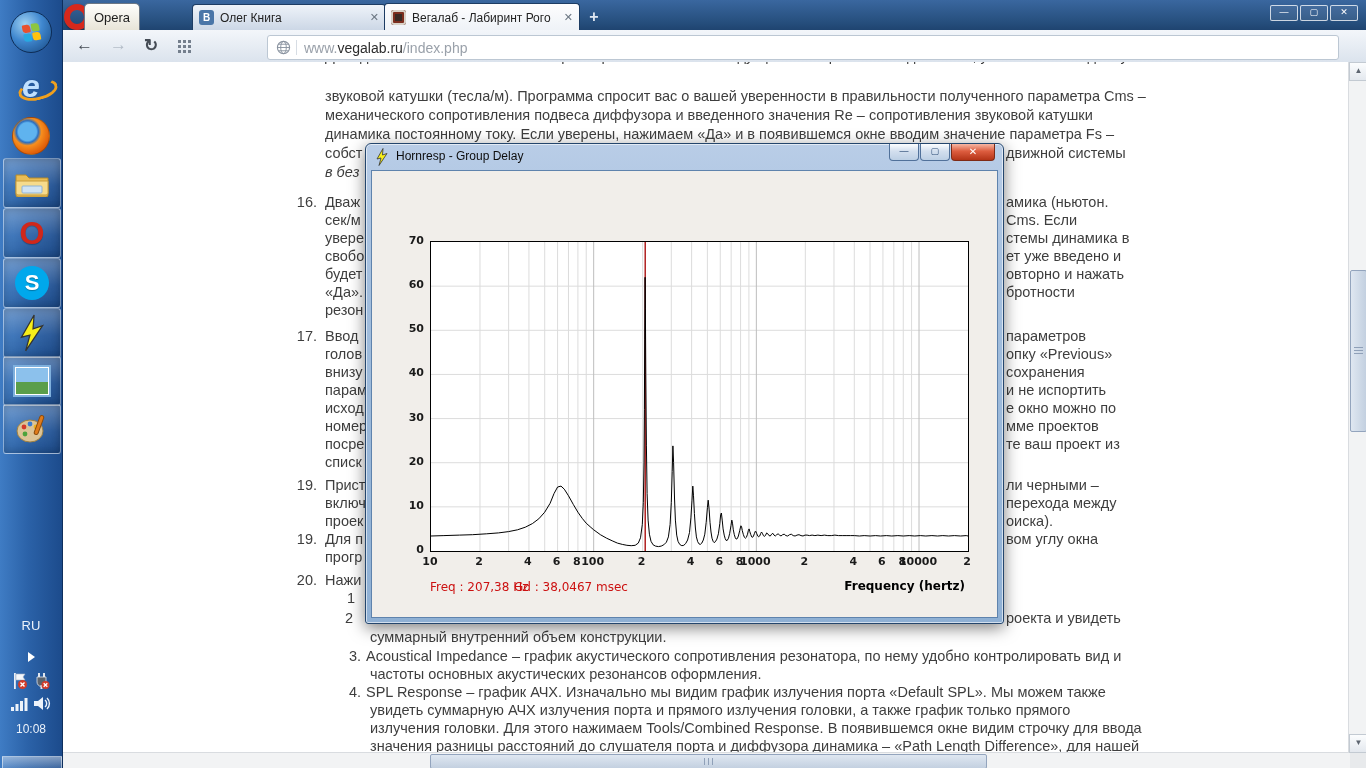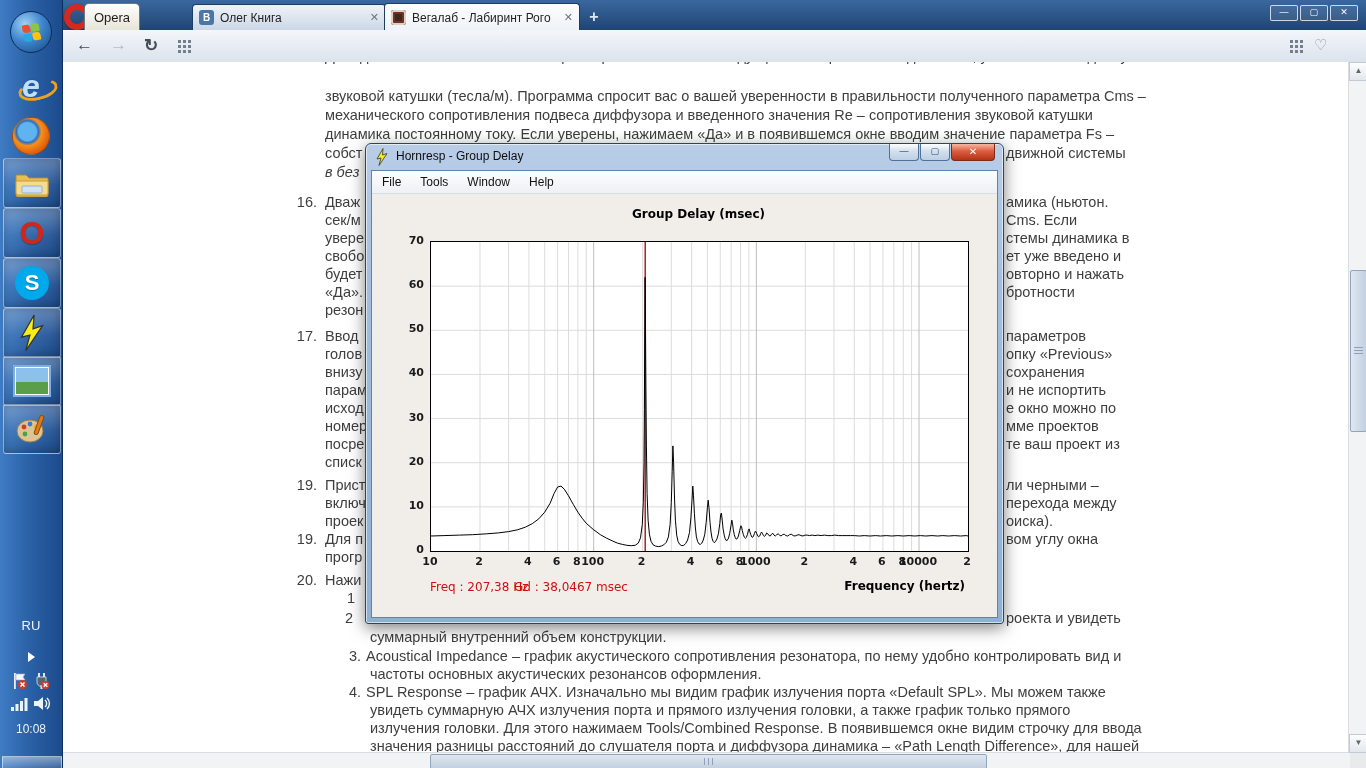--- a/index.html
+++ b/index.html
@@ -265,6 +265,17 @@
           </span>
       </span>
       <span class="abs" style="left:1252px;top:6px;font-size:15px;color:#8a93a0;">♡</span>
+    </div>
+    <div class="urlbox">
+      <svg width="15" height="15" viewBox="0 0 16 16" style="margin-left:8px;">
+        <circle cx="8" cy="8" r="6.5" fill="none" stroke="#8a93a0" stroke-width="1.2"></circle>
+        <ellipse cx="8" cy="8" rx="3" ry="6.5" fill="none" stroke="#8a93a0" stroke-width="1"></ellipse>
+        <path d="M1.5 8 h13 M2.5 4.5 h11 M2.5 11.5 h11" stroke="#8a93a0" stroke-width="1" fill="none"></path>
+      </svg>
+      <span class="sep"></span>
+      <span>
+        <span class="url-gray">www.</span><span class="url-dark">vegalab.ru</span><span class="url-gray">/index.php</span>
+      </span>
     </div>
 
     <div class="viewport" id="viewport">

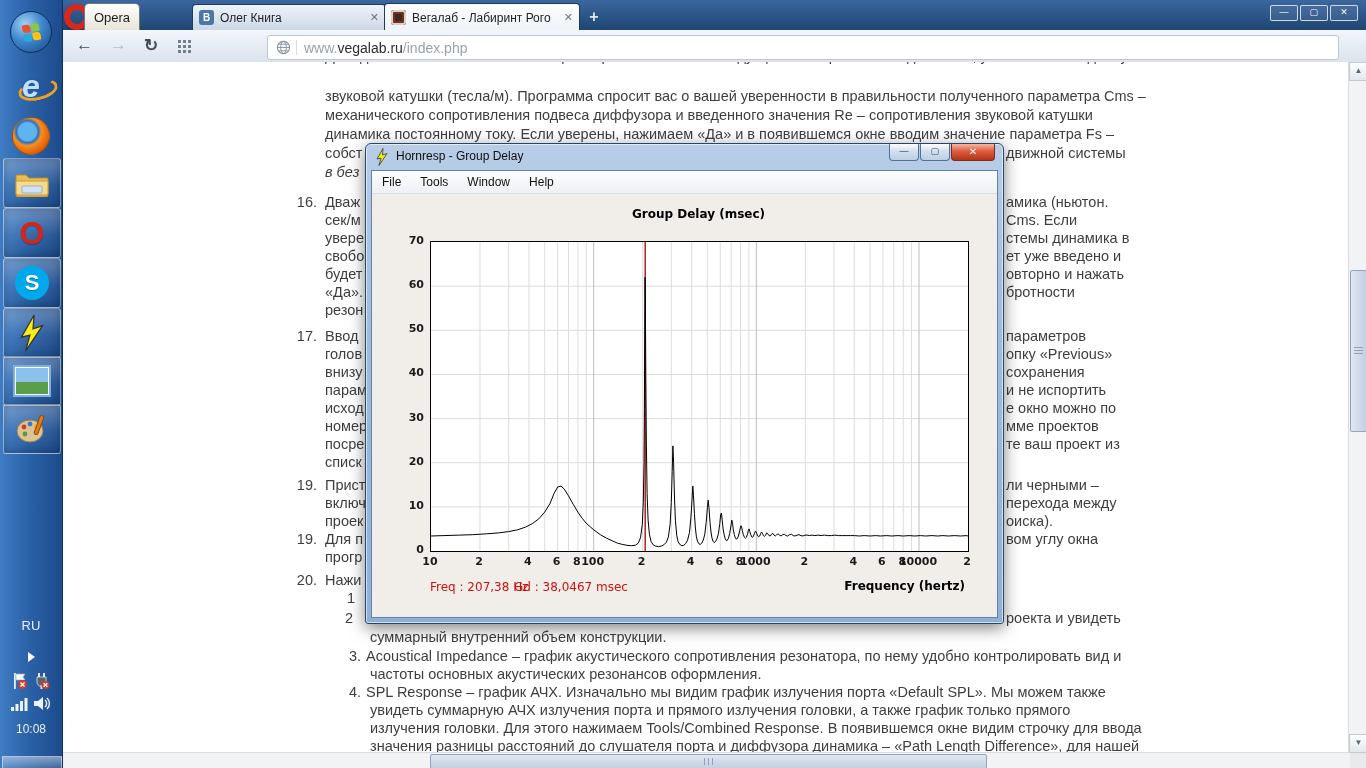--- a/index.html
+++ b/index.html
@@ -448,12 +448,6 @@
       </div>
     </div>
     <div class="dlg-client">
-      <div class="menubar" id="menubar">
-          <span class="menu-item">File</span>
-          <span class="menu-item">Tools</span>
-          <span class="menu-item">Window</span>
-          <span class="menu-item">Help</span>
-        </div>
       <div class="chart-title">Group Delay (msec)</div>
       <div class="plot">
         <svg id="gd-svg" width="537" height="309" viewBox="0 0 537 309">

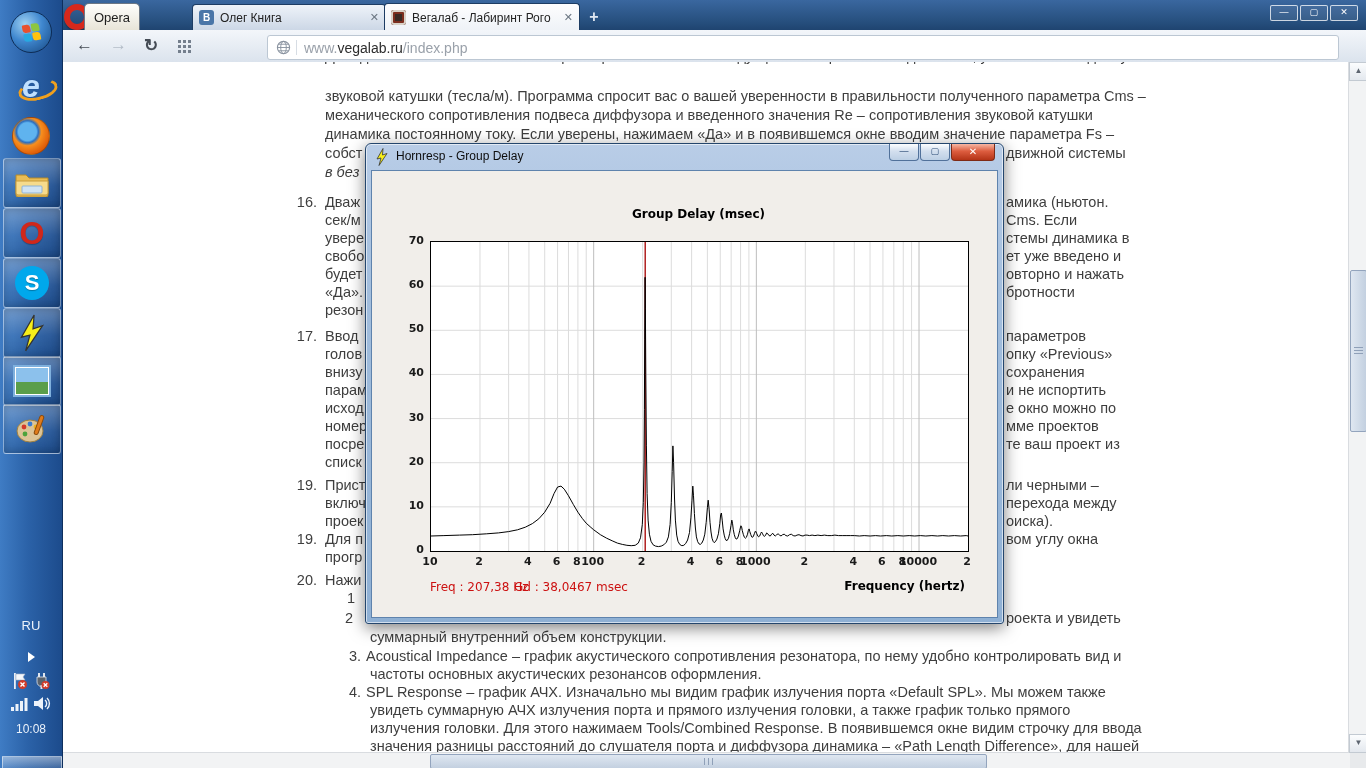--- a/index.html
+++ b/index.html
@@ -448,7 +448,6 @@
       </div>
     </div>
     <div class="dlg-client">
-      <div class="chart-title">Group Delay (msec)</div>
       <div class="plot">
         <svg id="gd-svg" width="537" height="309" viewBox="0 0 537 309">
             <line x1="0" y1="264.8571428571429" x2="537" y2="264.8571428571429" stroke="#dcdcdc" stroke-width="1"></line>

